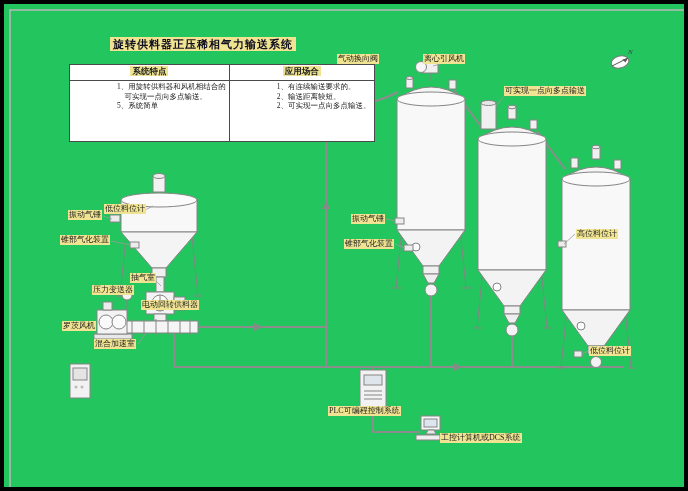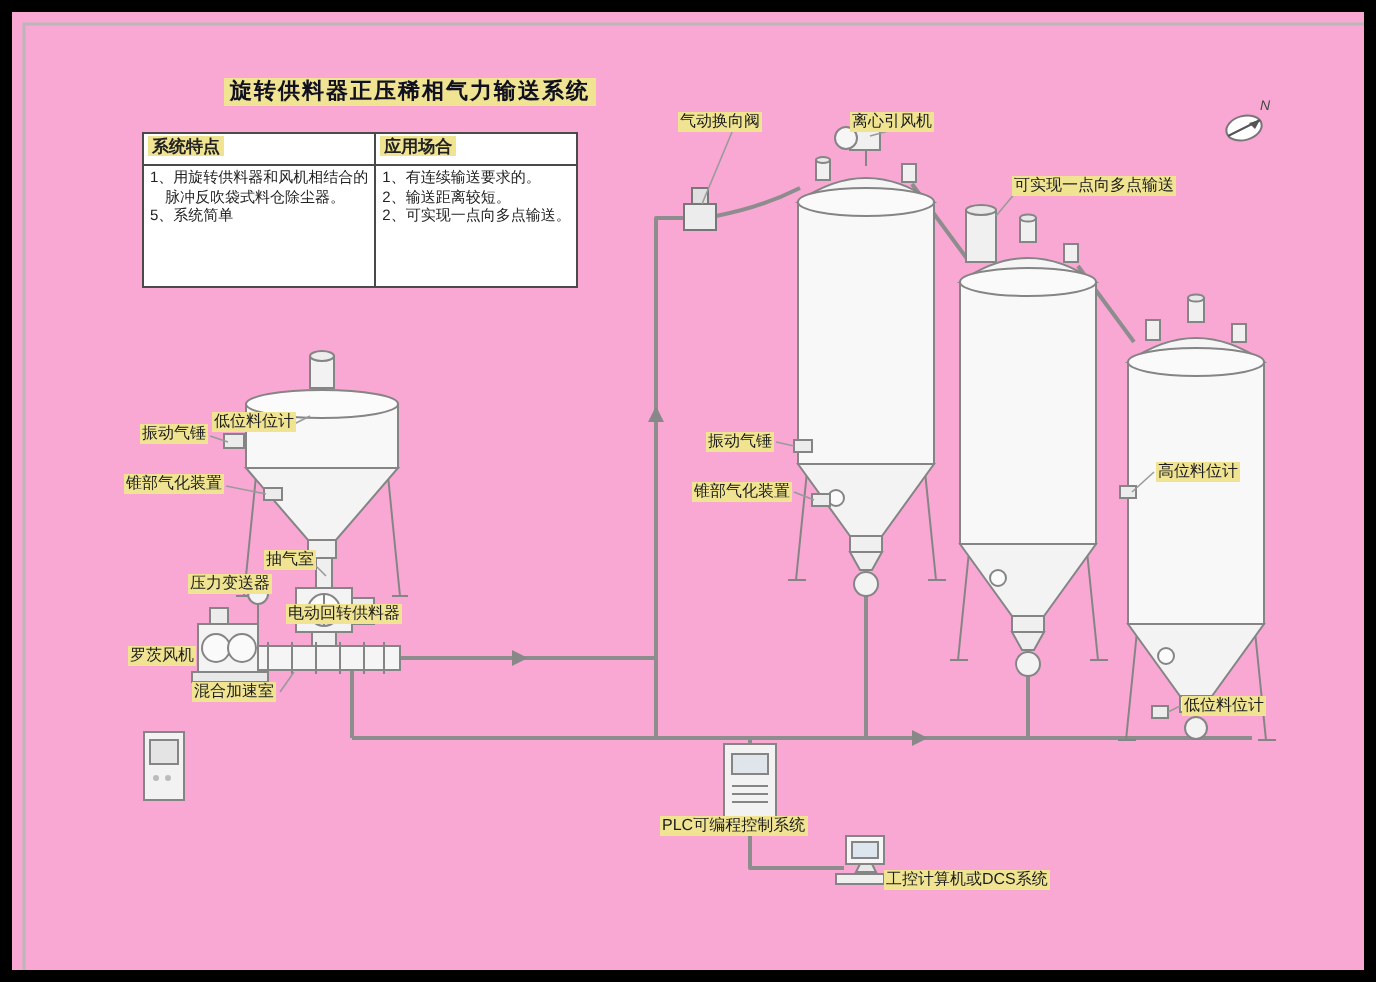--- a/index.html
+++ b/index.html
@@ -4,9 +4,9 @@
 <style>
   html,body{margin:0;padding:0;background:#ffffff;}
   .page{
-    position:relative;width:688px;height:491px;background:#f9a8d4;
-    font-family:Liberation Sans, sans-serif;
-    border:6px solid #000000;box-sizing:border-box;overflow:hidden;
+    position:relative;width:688px;height:491px;background:#22c55e;
+    font-family:Liberation Serif, serif;
+    border:4px solid #000000;box-sizing:border-box;overflow:hidden;
   }
   svg{position:absolute;left:0;top:0;z-index:1;}
   .title{

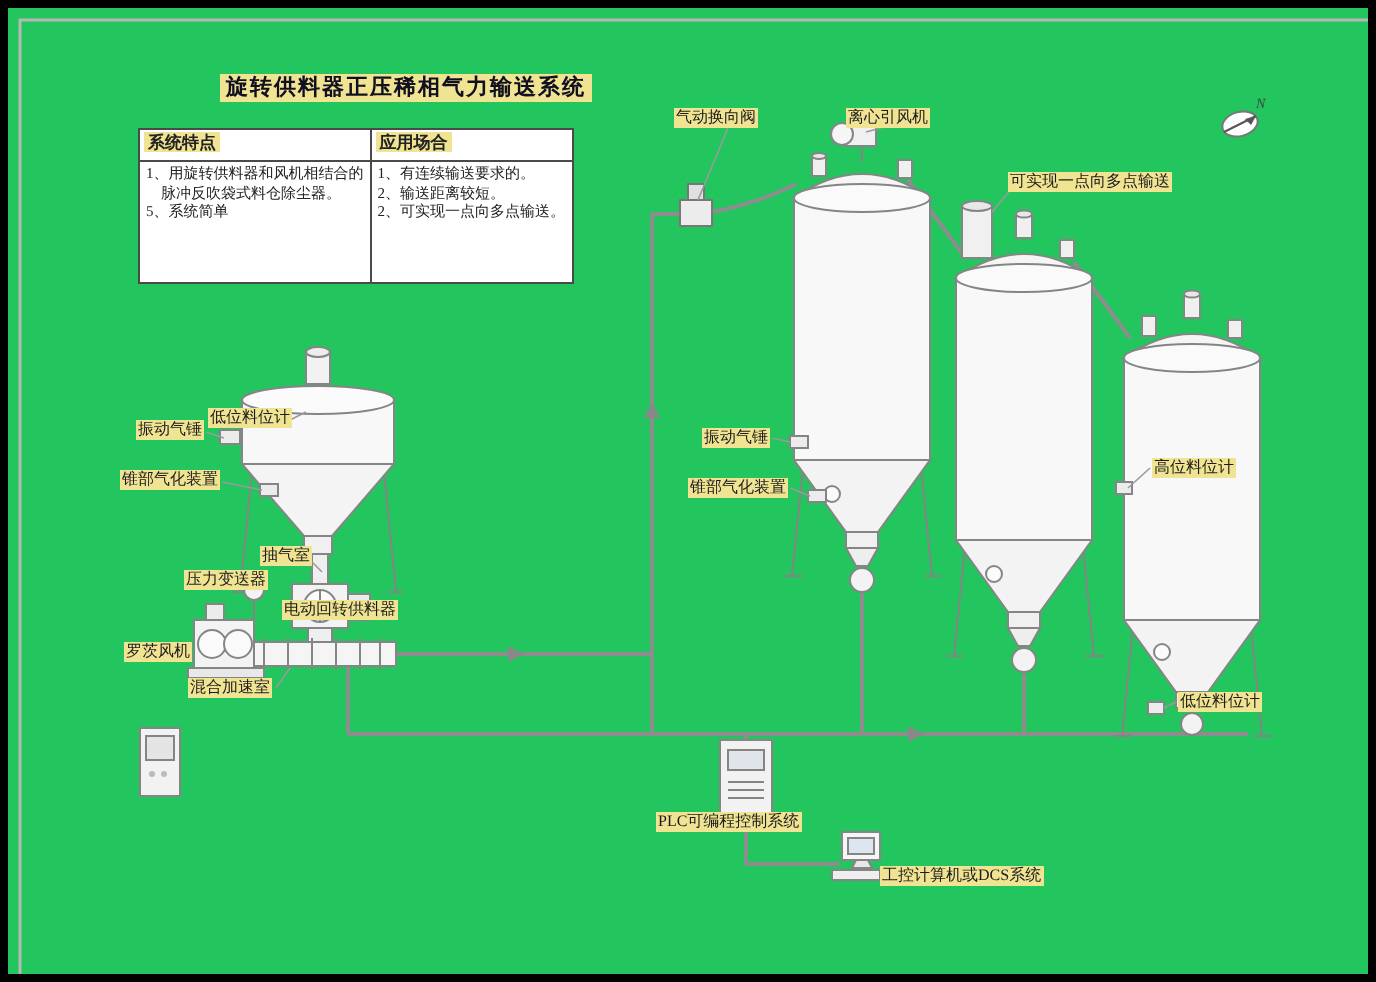--- a/index.html
+++ b/index.html
@@ -27,7 +27,7 @@
     border:1px solid #4a4a4a;width:92px;vertical-align:top;padding:1px 3px;
     font-size:7.5px;font-weight:normal;color:#222;text-align:left;
   }
-  .info-table th{height:13px;padding:1px 2px;}
+  .info-table th{text-align:center;height:13px;padding:1px 2px;}
   .info-table th .hl{background:var(--highlight,#f0e493);font-weight:bold;font-size:8.5px;padding:0 2px;}
   .info-table td{height:58px;}
   .info-table td div{line-height:9.5px;white-space:nowrap;}

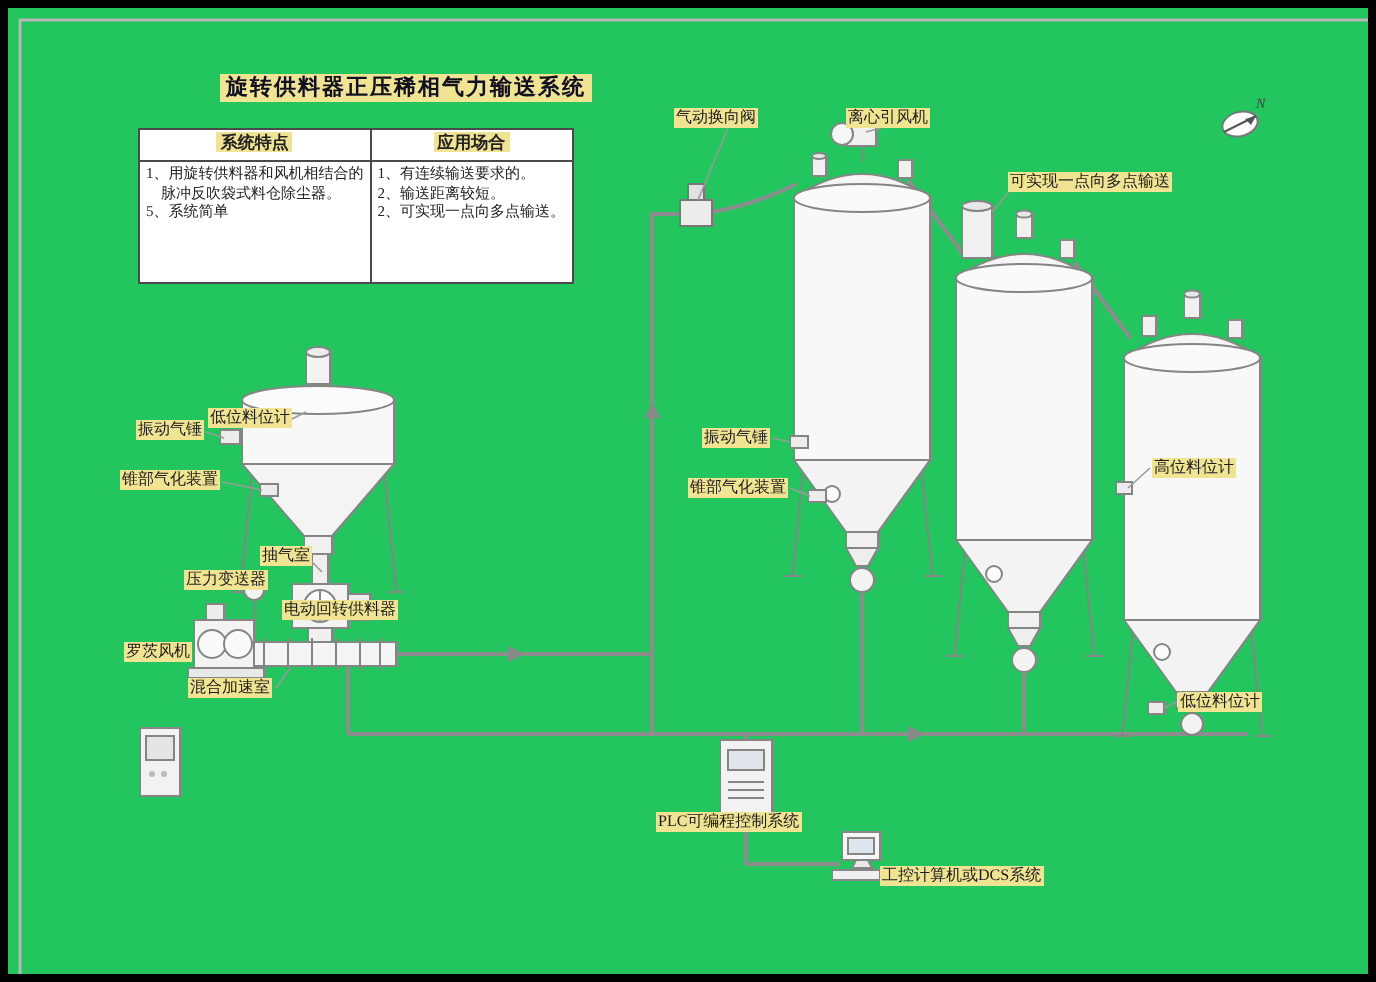--- a/index.html
+++ b/index.html
@@ -30,7 +30,7 @@
   .info-table th{text-align:center;height:13px;padding:1px 2px;}
   .info-table th .hl{background:var(--highlight,#f0e493);font-weight:bold;font-size:8.5px;padding:0 2px;}
   .info-table td{height:58px;}
-  .info-table td div{line-height:9.5px;white-space:nowrap;}
+  .info-table td div{line-height:9.5px;white-space:nowrap;margin-left:44px;}
 </style>
 </head>
 <body>

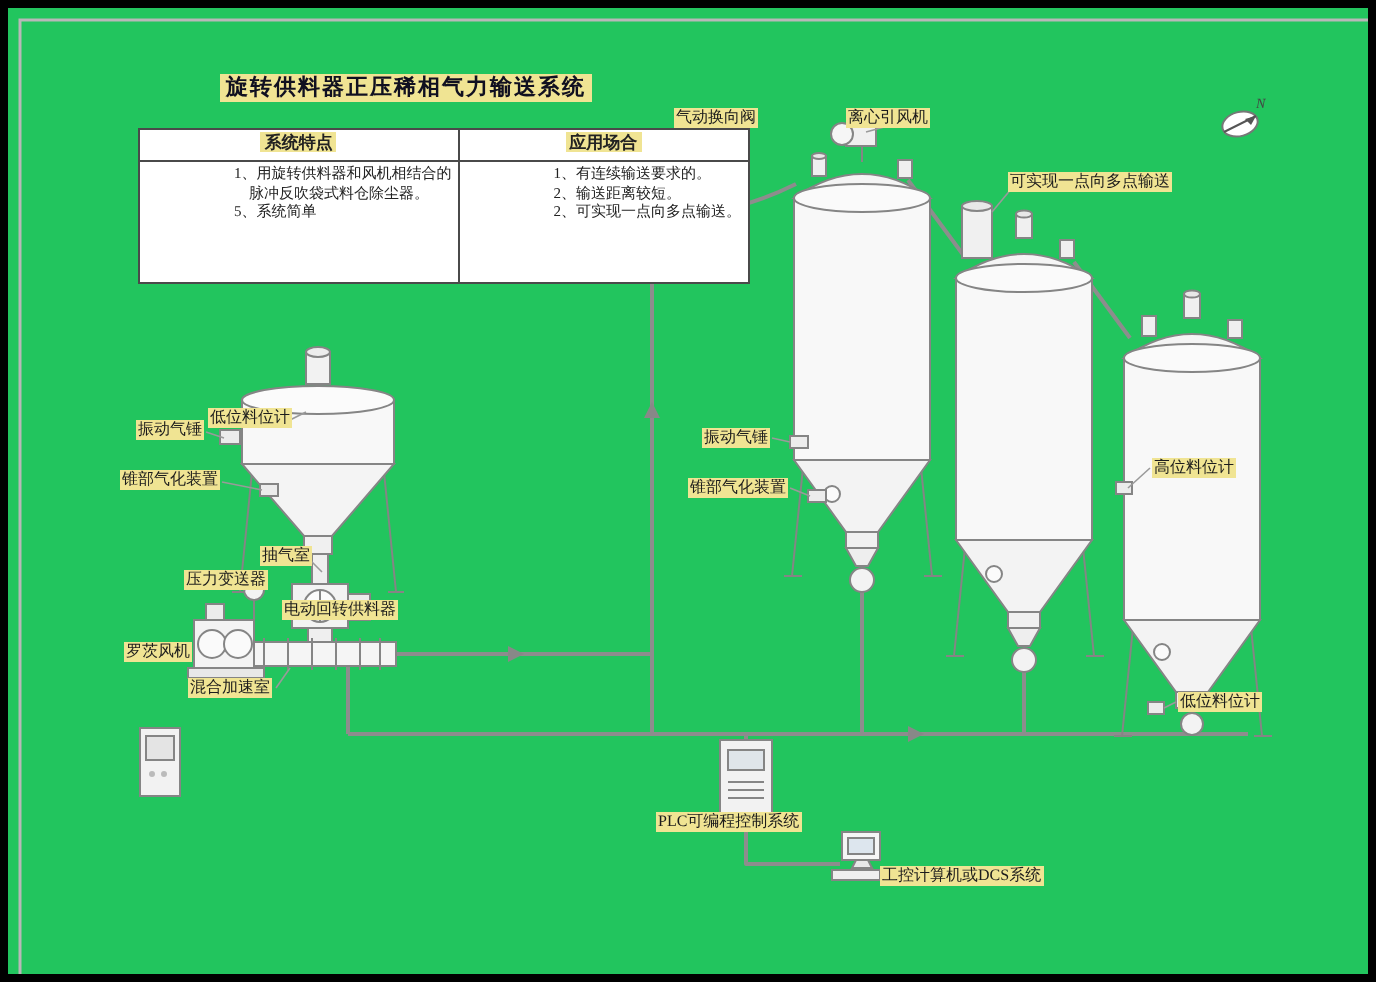--- a/index.html
+++ b/index.html
@@ -242,7 +242,7 @@
     <tr>
       <td>
             <div>1、用旋转供料器和风机相结合的</div>
-            <div>　脉冲反吹袋式料仓除尘器。</div>
+            <div>　可实现一点向多点输送。</div>
             <div>5、系统简单</div>
           </td>
       <td>

